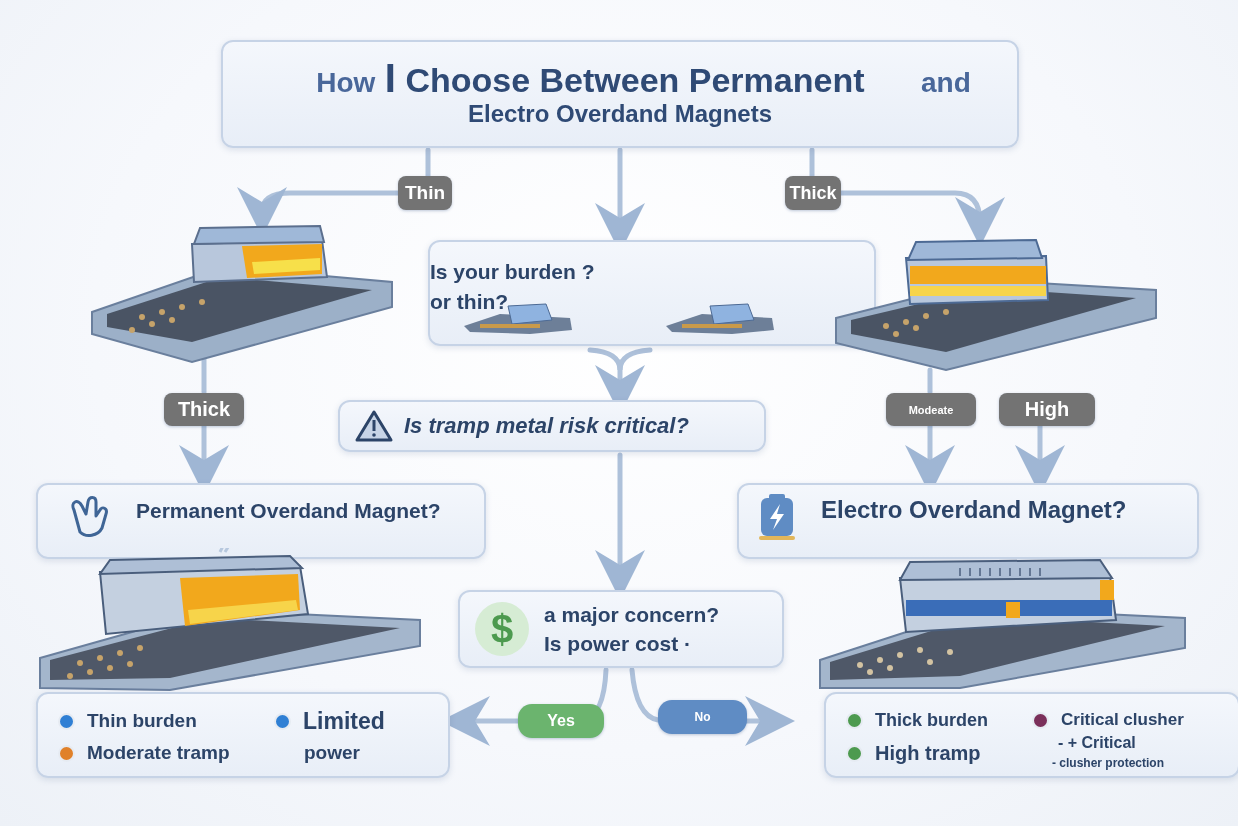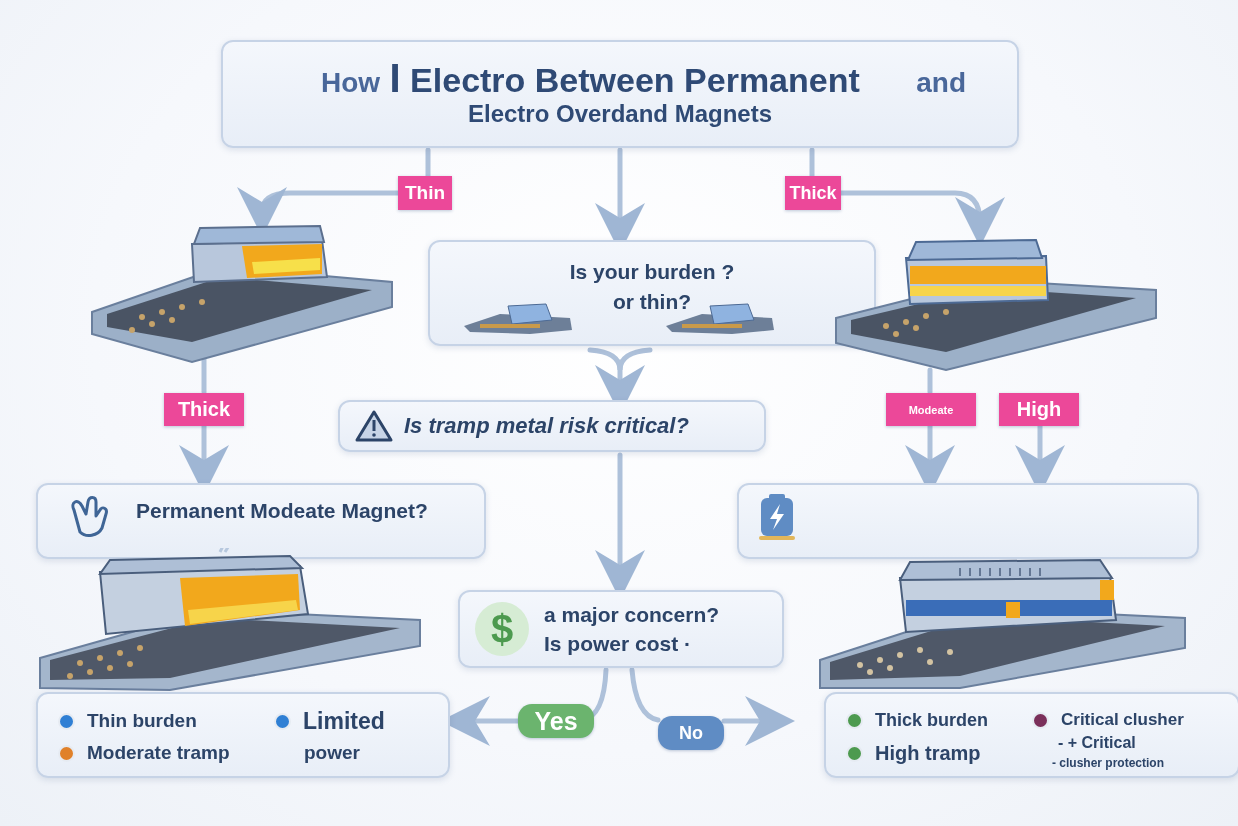--- a/index.html
+++ b/index.html
@@ -93,7 +93,7 @@
   <div class="title-line1">
     <span class="small">How</span>
     <span style="font-size:40px">I</span>
-    <span>Electro Between Permanent</span>
+    <span>Choose Between Permanent</span>
     <span class="small">and</span>
   </div>
   <div class="title-line2">Electro Overdand Magnets</div>

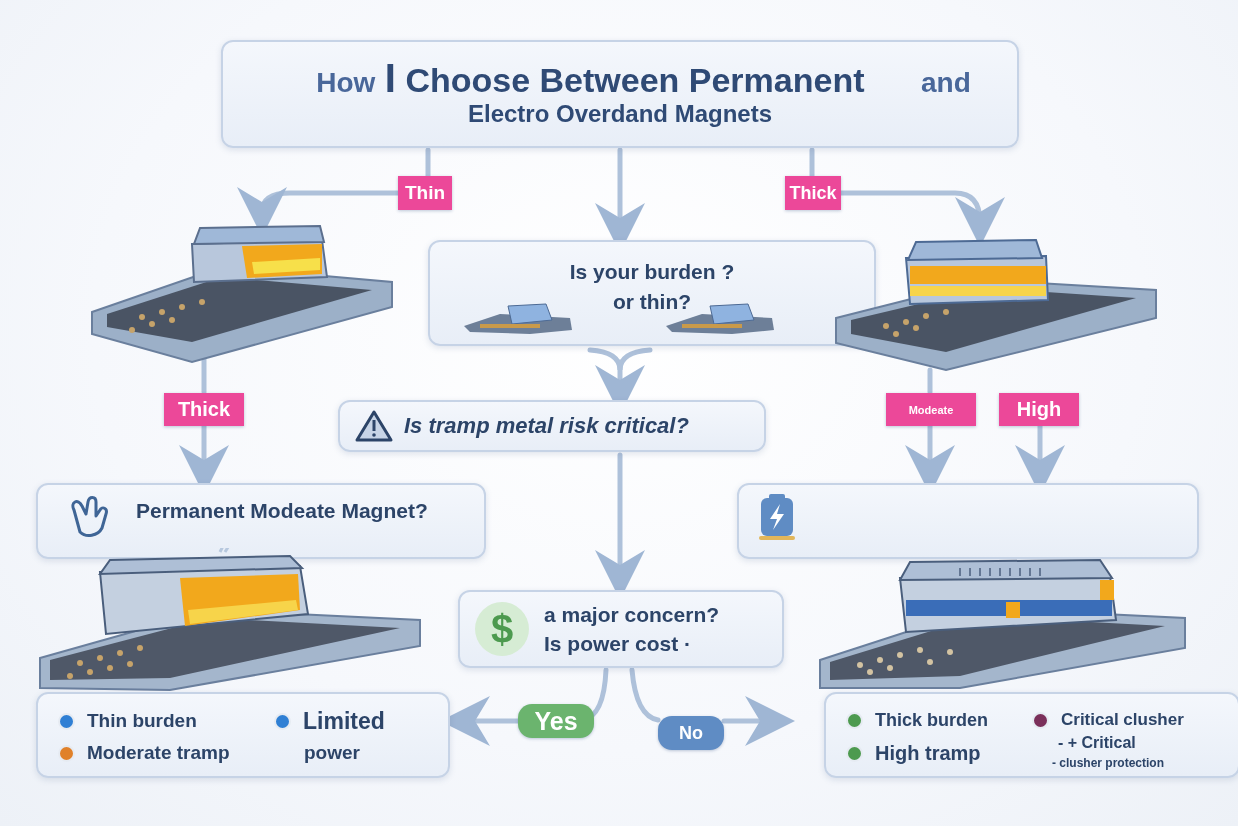--- a/index.html
+++ b/index.html
@@ -41,9 +41,9 @@
   .dot { width: 13px; height: 13px; border-radius: 50%; margin-right: 12px; border: 2px solid #e6ebf2; box-sizing: content-box; }
 
   .pill {
-    position: absolute; color: #fff; font-weight: bold; border-radius: 0;
+    position: absolute; color: #fff; font-weight: bold; border-radius: 8px;
     display: flex; align-items: center; justify-content: center;
-    background: #ec4899; box-shadow: 0 1px 3px rgba(50,80,130,0.3);
+    background: #737373; box-shadow: 0 1px 3px rgba(50,80,130,0.3);
   }
   .pill.yes { background: #6bb46e; border-radius: 14px; }
   .pill.no { background: #5f8cc4; border-radius: 14px; }

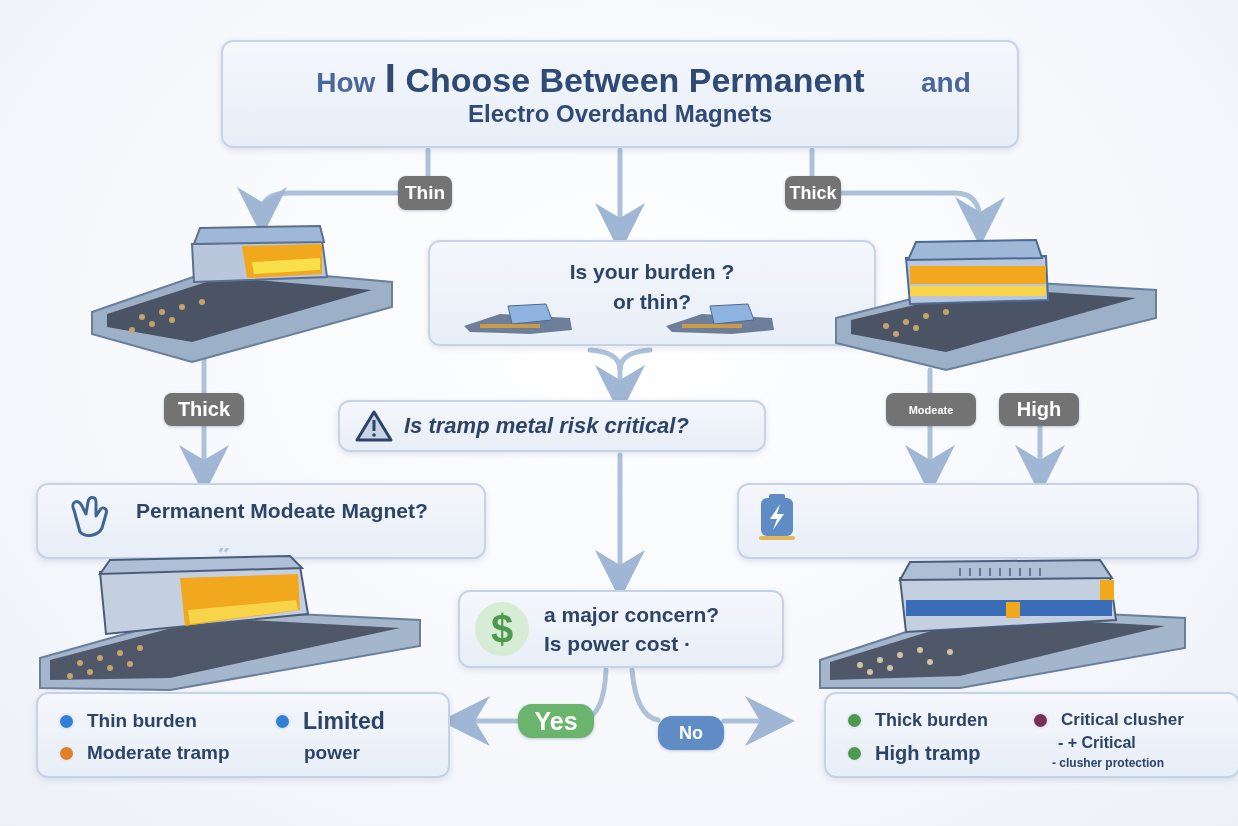--- a/index.html
+++ b/index.html
@@ -20,7 +20,7 @@
   .title-line1 .small { font-size: 28px; color: #49679a; margin-left: 47px; }
   .title-line2 { position: absolute; left: 0; right: 0; top: 58px; font-size: 24px; font-weight: bold; color: #2f4a75; }
 
-  .q1 { left: 428px; top: 240px; width: 448px; height: 106px; text-align: center; }
+  .q1 { left: 428px; top: 240px; width: 448px; height: 106px; }
   .q1 .l1 { position: absolute; left: 0; right: 0; top: 18px; font-size: 21px; font-weight: bold; color: #2c4468; }
   .q1 .l2 { position: absolute; left: 0; right: 0; top: 48px; font-size: 21px; font-weight: bold; color: #2c4468; }
 

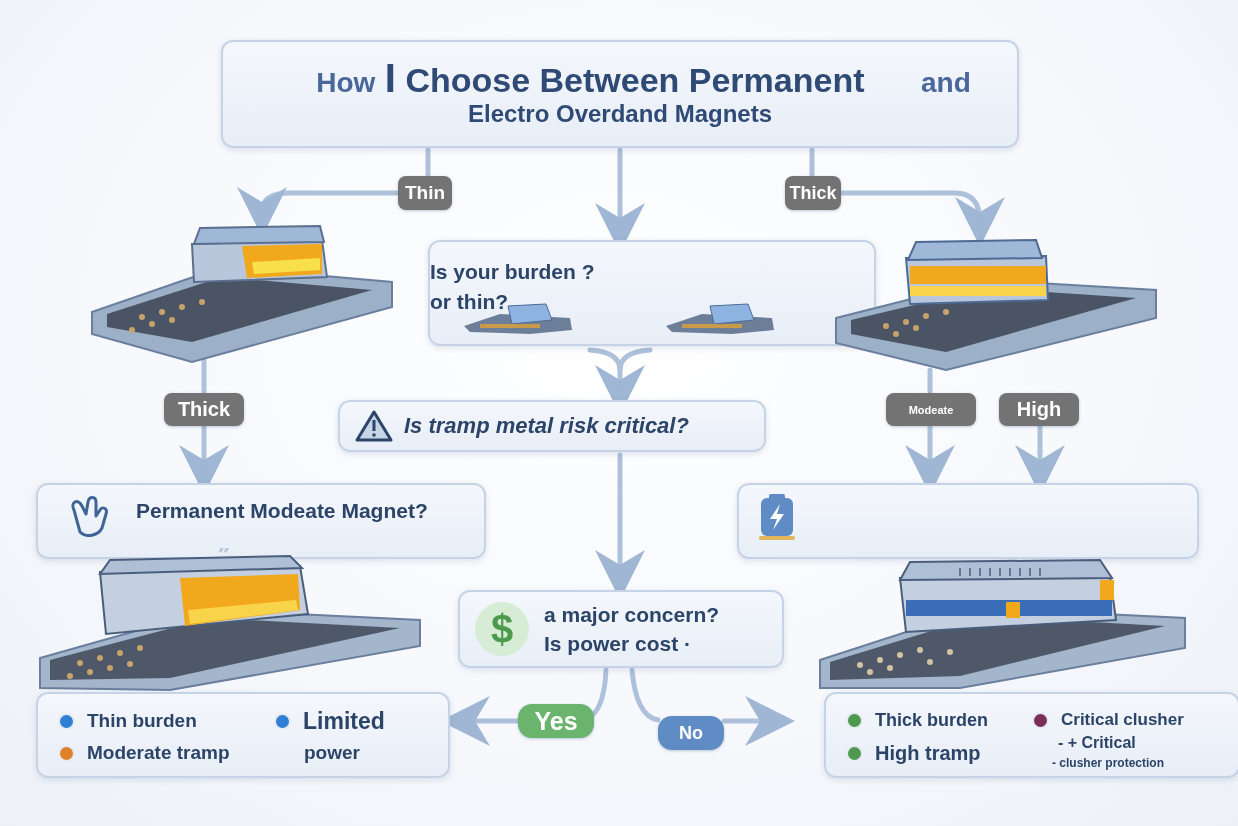--- a/index.html
+++ b/index.html
@@ -154,7 +154,7 @@
 <div class="pill" style="left:164px;top:393px;width:80px;height:33px;font-size:20px">Thick</div>
 
 <div class="pill" style="left:886px;top:393px;width:90px;height:33px;font-size:11px">Modeate</div>
-<div class="pill" style="left:999px;top:393px;width:80px;height:33px;font-size:20px">High</div>
+<div class="pill" style="left:999px;top:393px;width:96px;height:33px;font-size:20px">High</div>
 
 <div class="box q2">
   <svg width="40" height="34">

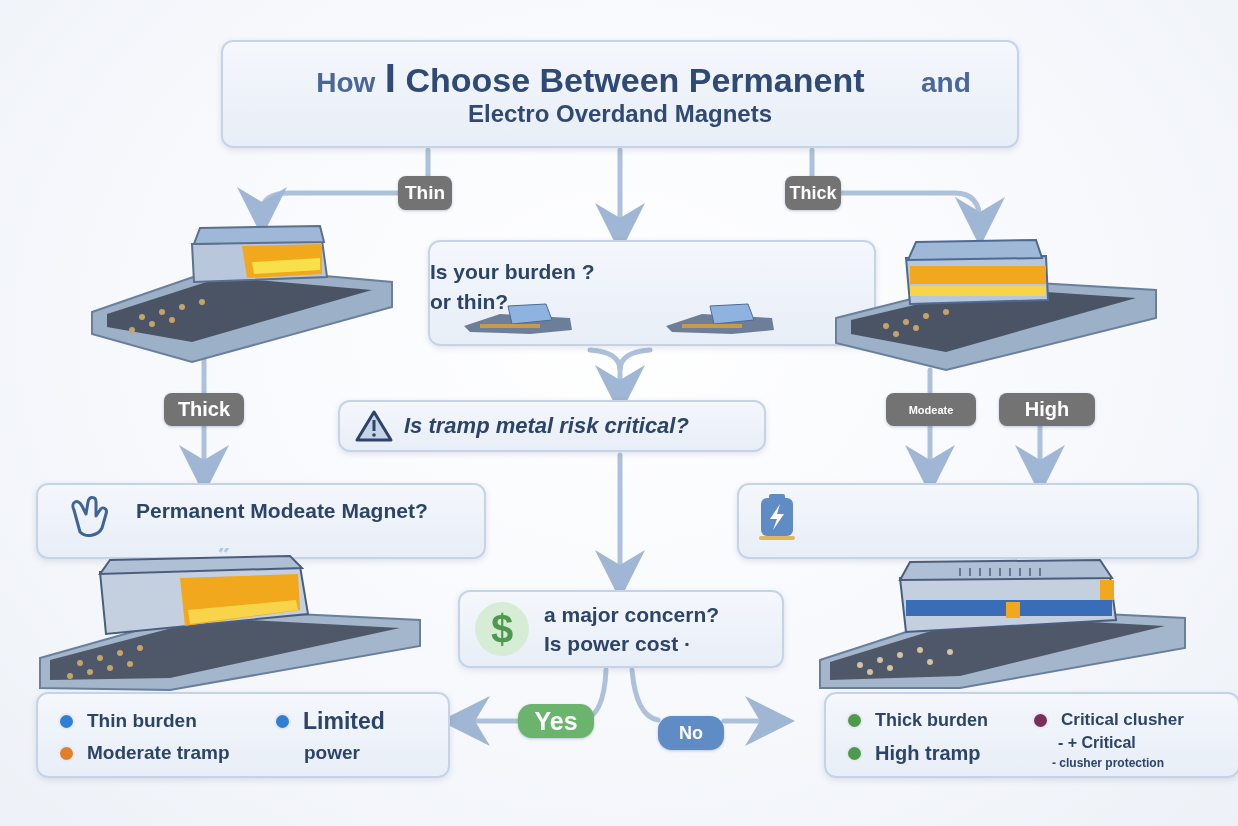--- a/index.html
+++ b/index.html
@@ -169,7 +169,7 @@
   <svg width="56" height="50" style="margin-top:-8px">
     <path d="M10,18 C6,10 14,6 18,14 L22,22 L24,10 C25,4 32,4 32,10 L32,24 L36,18 C38,14 44,16 42,22 L38,36 C34,44 22,46 16,40 Z" fill="none" stroke="#3f6596" stroke-width="3" stroke-linejoin="round"></path>
   </svg>
-  <span class="txt">Permanent Modeate Magnet?</span>
+  <span class="txt">Permanent Overdand Magnet?</span>
 </div>
 <div class="box elec">
   <svg width="44" height="52" style="margin-top:-6px">

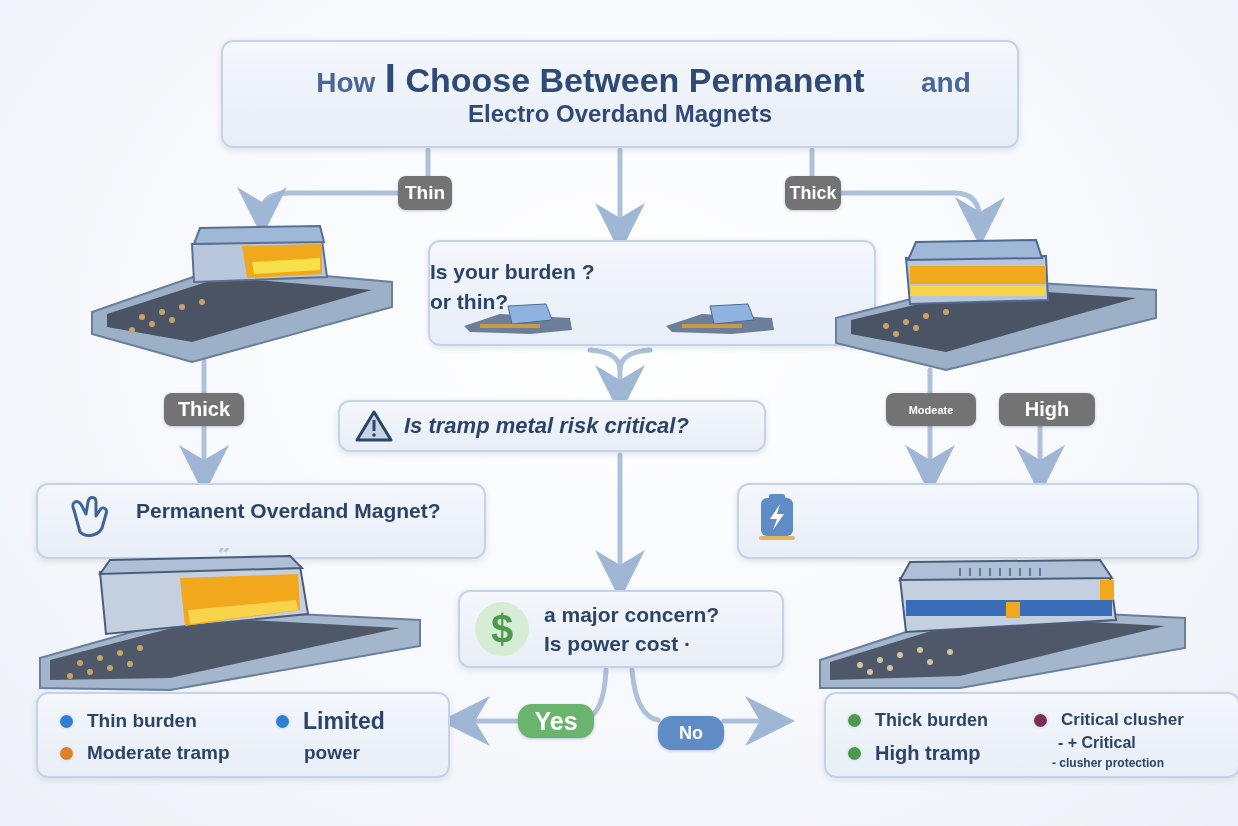--- a/index.html
+++ b/index.html
@@ -178,6 +178,7 @@
     <path d="M25,12 L15,27 L22,27 L18,38 L29,22 L22,22 Z" fill="#ffffff"></path>
     <rect x="4" y="44" width="36" height="4" rx="2" fill="#e2b65a"></rect>
   </svg>
+  <span class="txt">Electro Overdand Magnet?</span>
 </div>
 
 <svg class="machine" style="left:30px;top:548px" width="400" height="145">

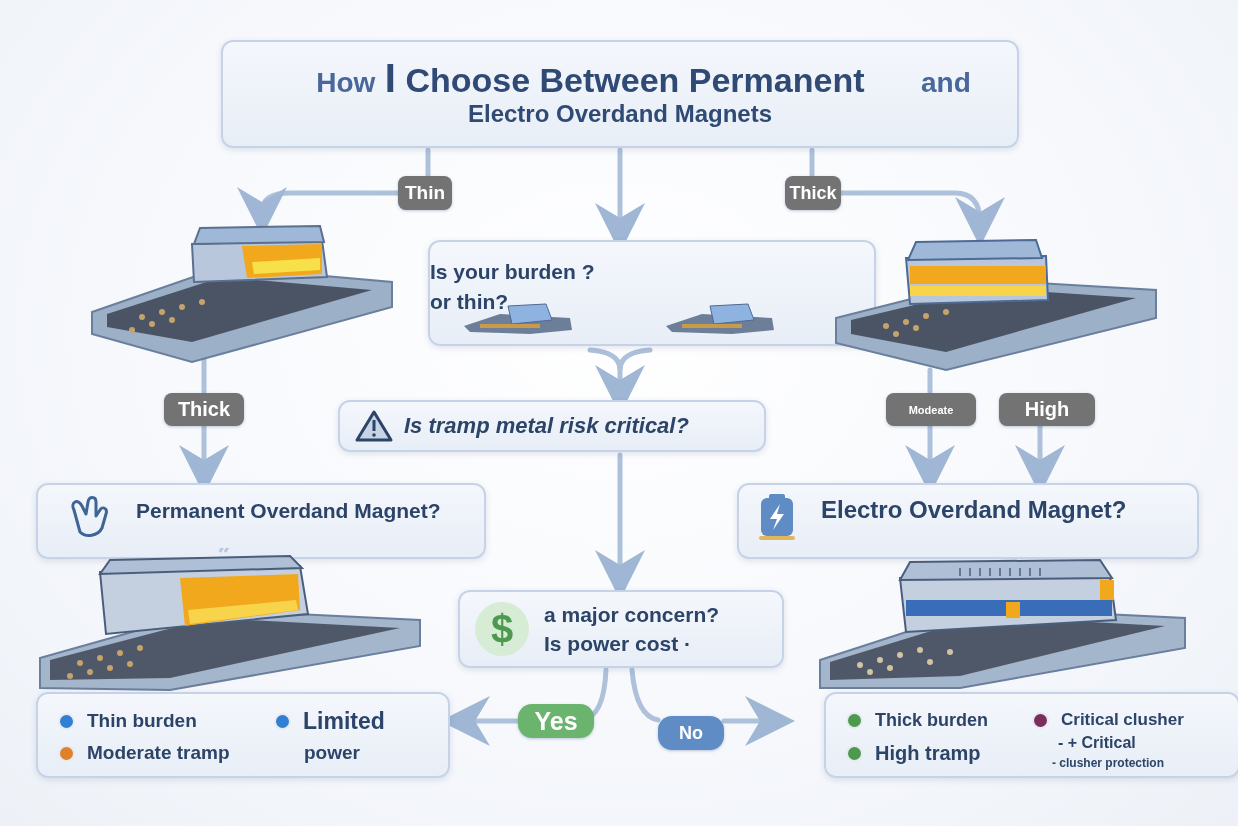--- a/index.html
+++ b/index.html
@@ -242,7 +242,7 @@
   </div>
 </div>
 
-<div class="pill yes" style="left:518px;top:704px;width:76px;height:34px;font-size:25px">Yes</div>
+<div class="pill yes" style="left:518px;top:704px;width:86px;height:34px;font-size:16px">Yes</div>
 <div class="pill no" style="left:658px;top:716px;width:66px;height:34px;font-size:18px">No</div>
 
 <div class="box res-left">

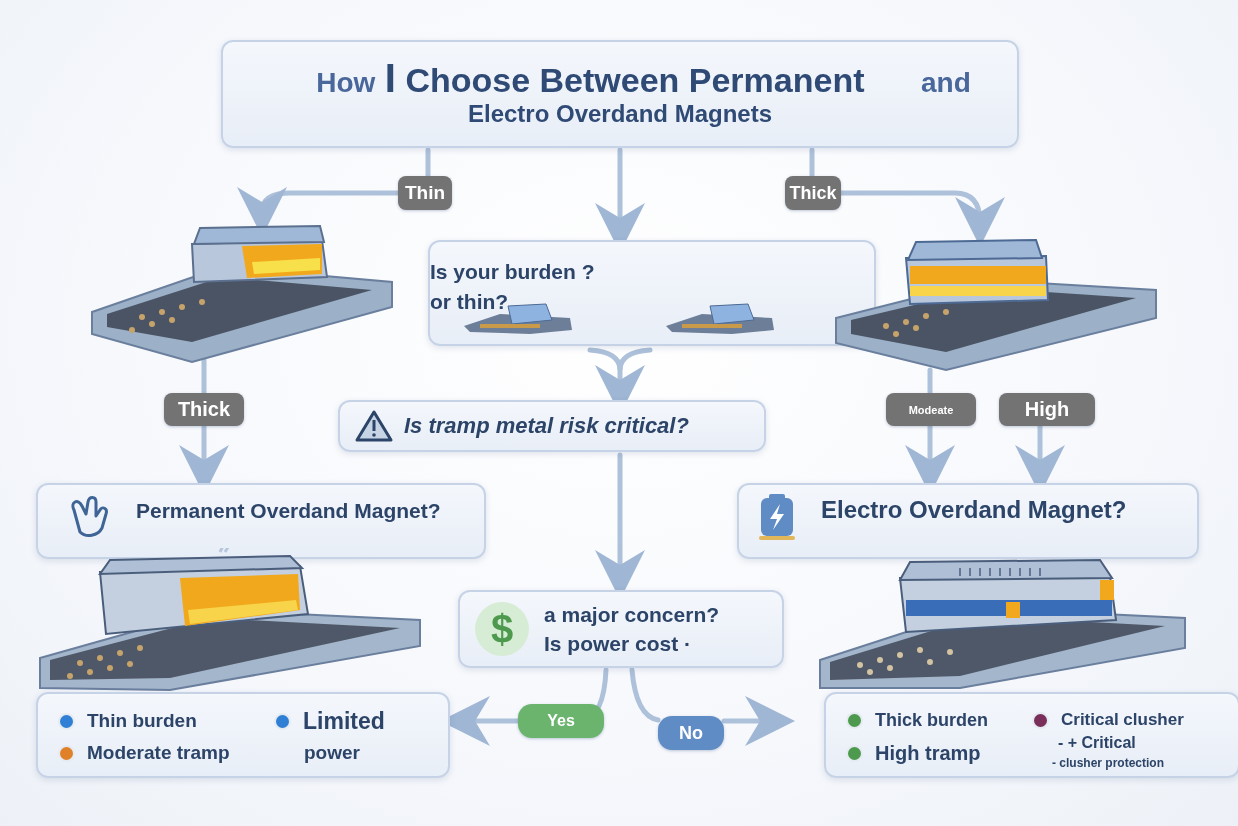--- a/index.html
+++ b/index.html
@@ -243,7 +243,7 @@
 </div>
 
 <div class="pill yes" style="left:518px;top:704px;width:86px;height:34px;font-size:16px">Yes</div>
-<div class="pill no" style="left:658px;top:716px;width:66px;height:34px;font-size:18px">No</div>
+<div class="pill no" style="left:658px;top:700px;width:89px;height:34px;font-size:12px">No</div>
 
 <div class="box res-left">
   <div class="item" style="left:20px;top:16px;font-size:19px">

